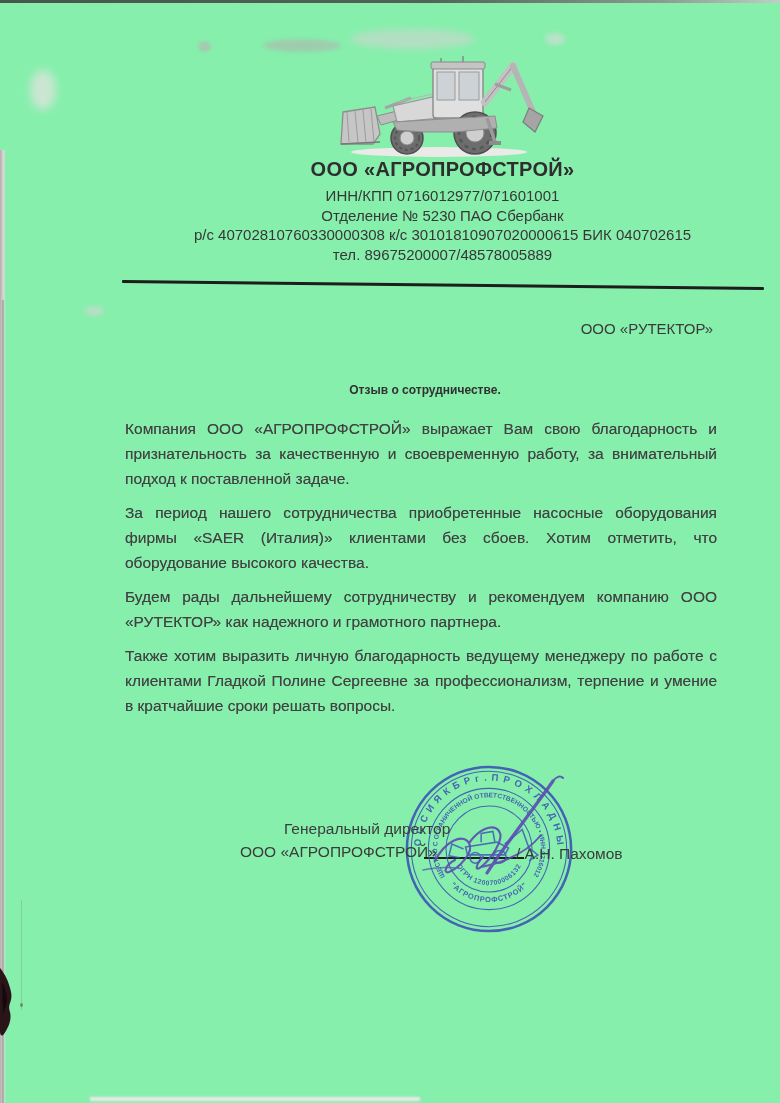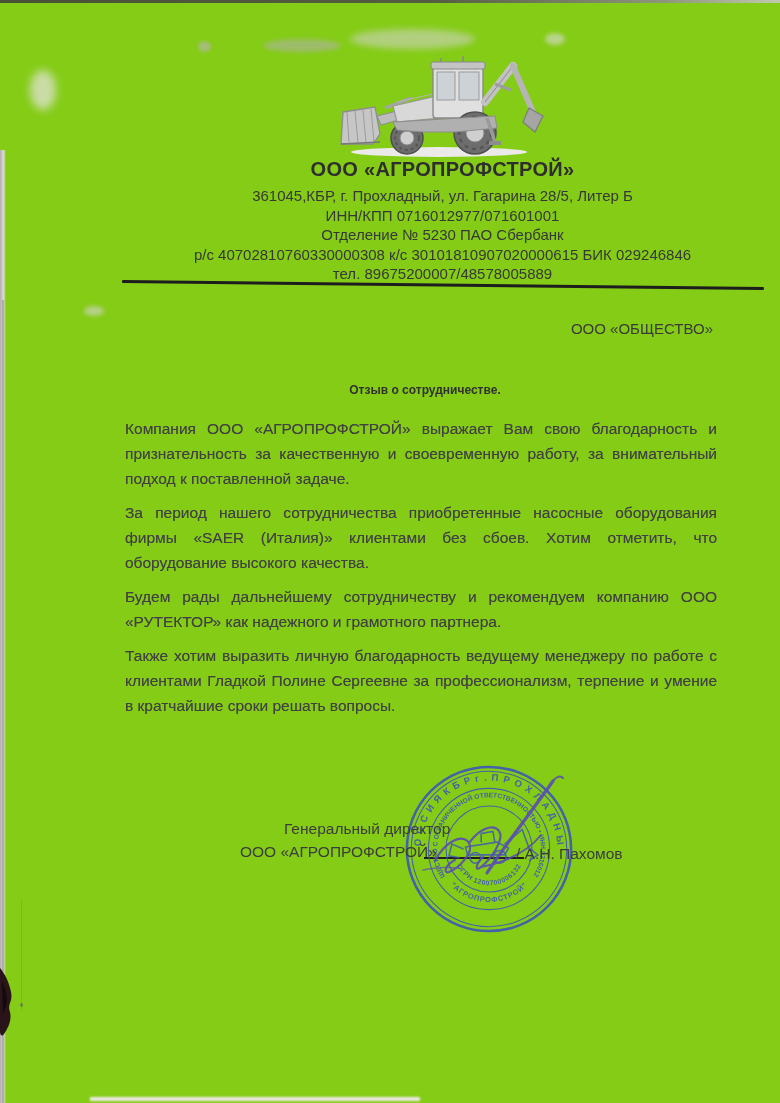--- a/index.html
+++ b/index.html
@@ -6,7 +6,7 @@
   .page{
     position:relative;
     width:780px;height:1103px;
-    background:#84cc16;
+    background:#86efac;
     overflow:hidden;
     font-family:"Liberation Sans", sans-serif;
     color:#3e3e3e;

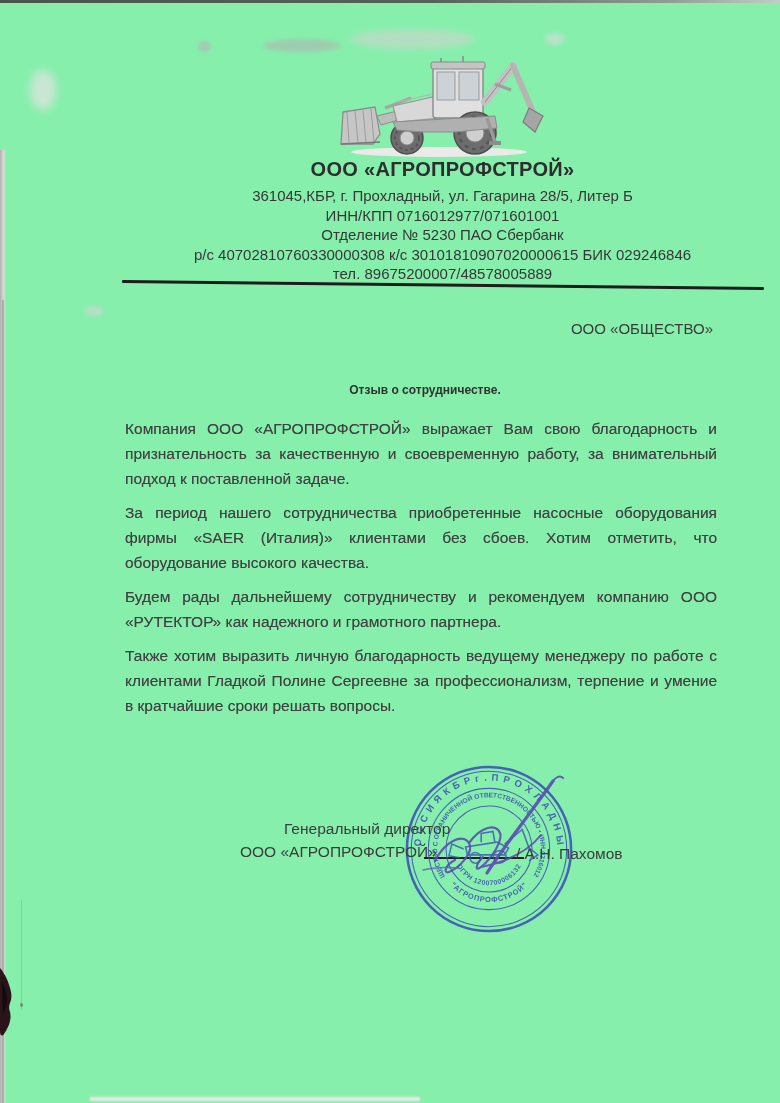--- a/index.html
+++ b/index.html
@@ -115,7 +115,6 @@
 
   <div class="header">
     <div class="company-name">ООО «АГРОПРОФСТРОЙ»</div>
-    <div class="addr">361045,КБР, г. Прохладный, ул. Гагарина 28/5, Литер Б</div>
     <div class="addr">ИНН/КПП 0716012977/071601001</div>
     <div class="addr">Отделение № 5230 ПАО Сбербанк</div>
     <div class="addr">р/с 40702810760330000308 к/с 30101810907020000615 БИК 029246846</div>

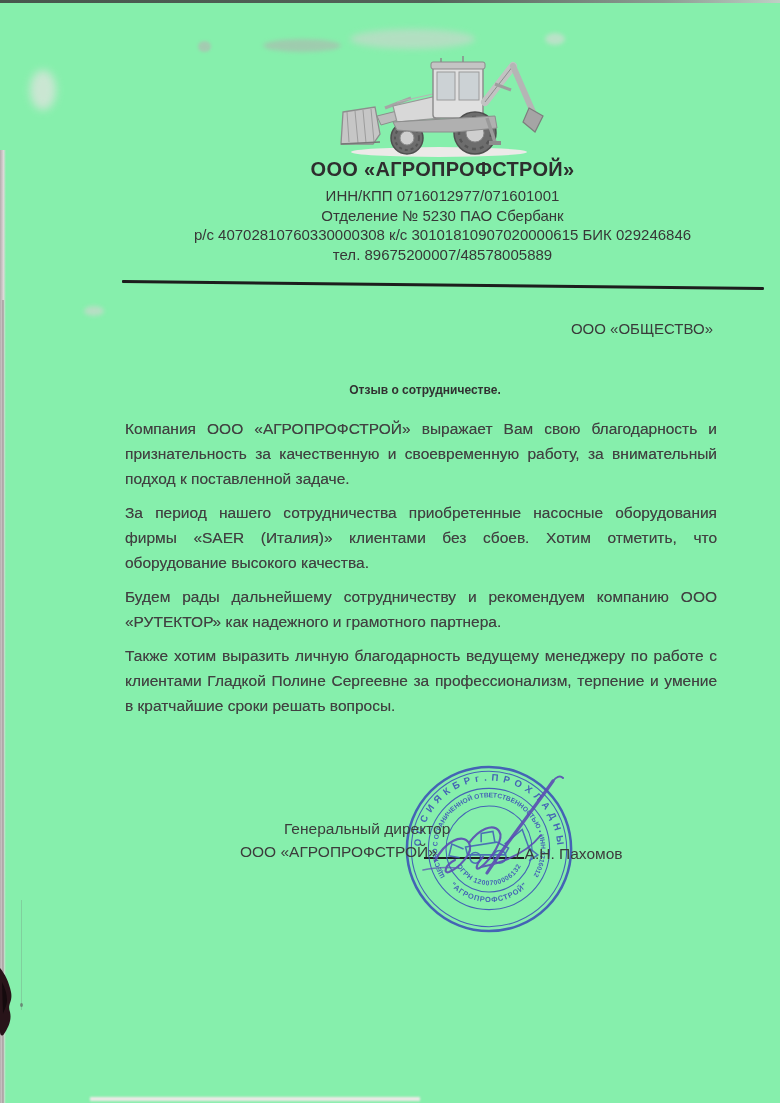--- a/index.html
+++ b/index.html
@@ -117,7 +117,7 @@
     <div class="company-name">ООО «АГРОПРОФСТРОЙ»</div>
     <div class="addr">ИНН/КПП 0716012977/071601001</div>
     <div class="addr">Отделение № 5230 ПАО Сбербанк</div>
-    <div class="addr">р/с 40702810760330000308 к/с 30101810907020000615 БИК 029246846</div>
+    <div class="addr">р/с 40702810760330000308 к/с 30101810907020000615 БИК 040702615</div>
     <div class="addr">тел. 89675200007/48578005889</div>
   </div>
   <div class="header-rule"></div>

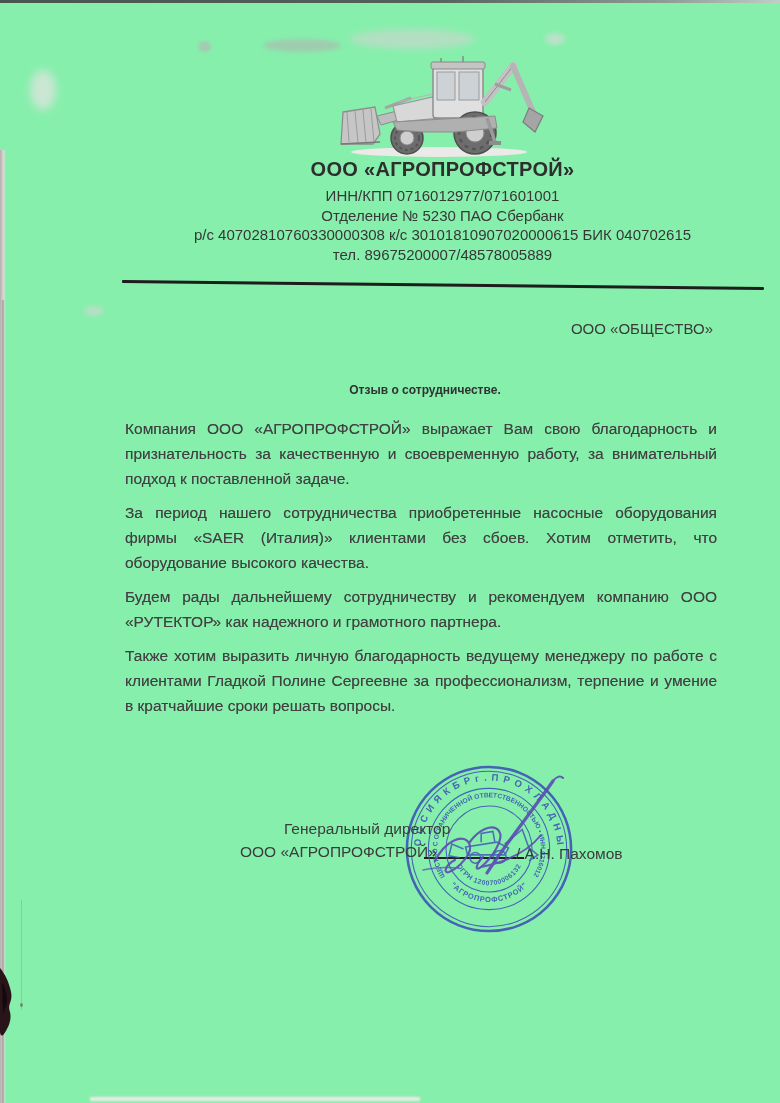--- a/index.html
+++ b/index.html
@@ -122,7 +122,7 @@
   </div>
   <div class="header-rule"></div>
 
-  <div class="recipient">ООО «ОБЩЕСТВО»</div>
+  <div class="recipient">ООО «РУТЕКТОР»</div>
 
   <div class="title">Отзыв о сотрудничестве.</div>
 

